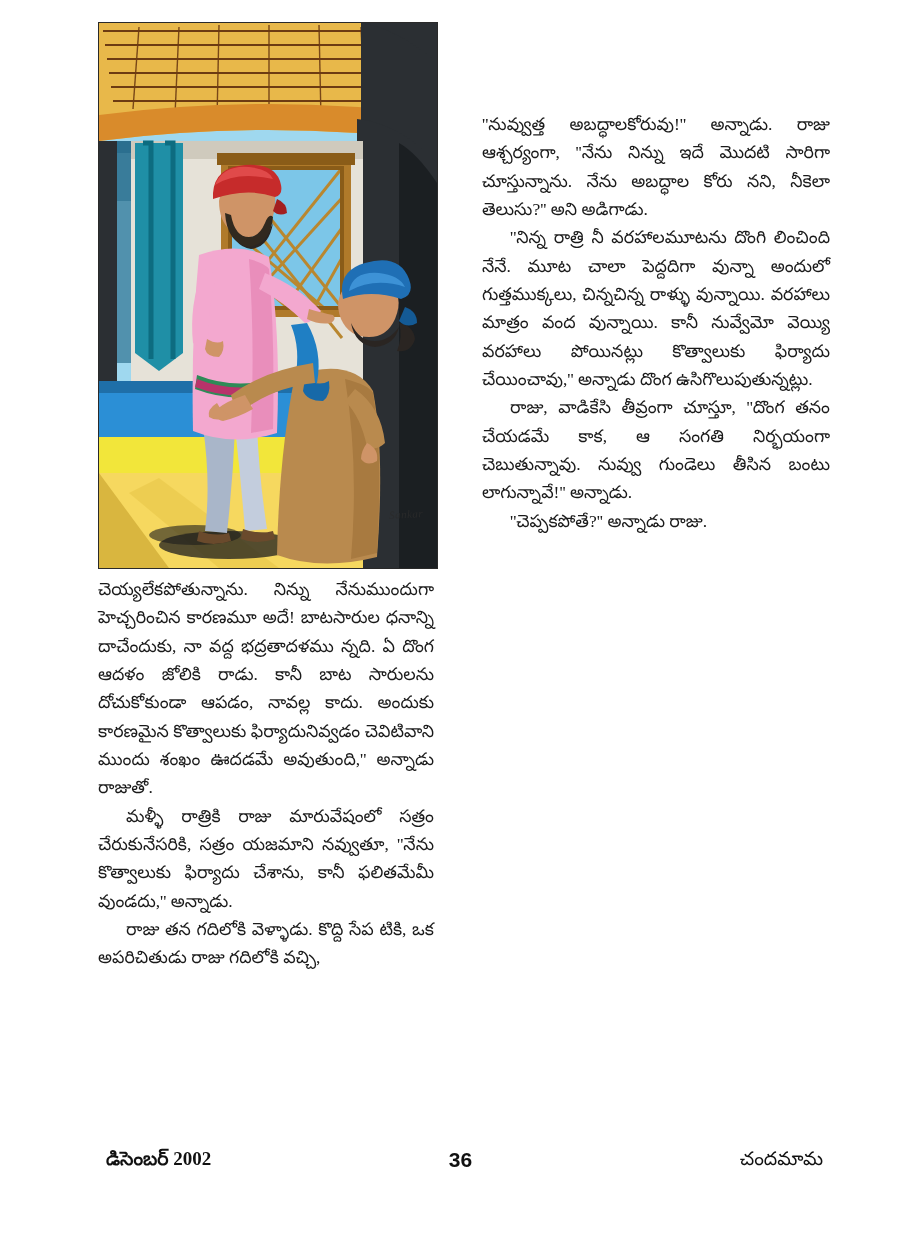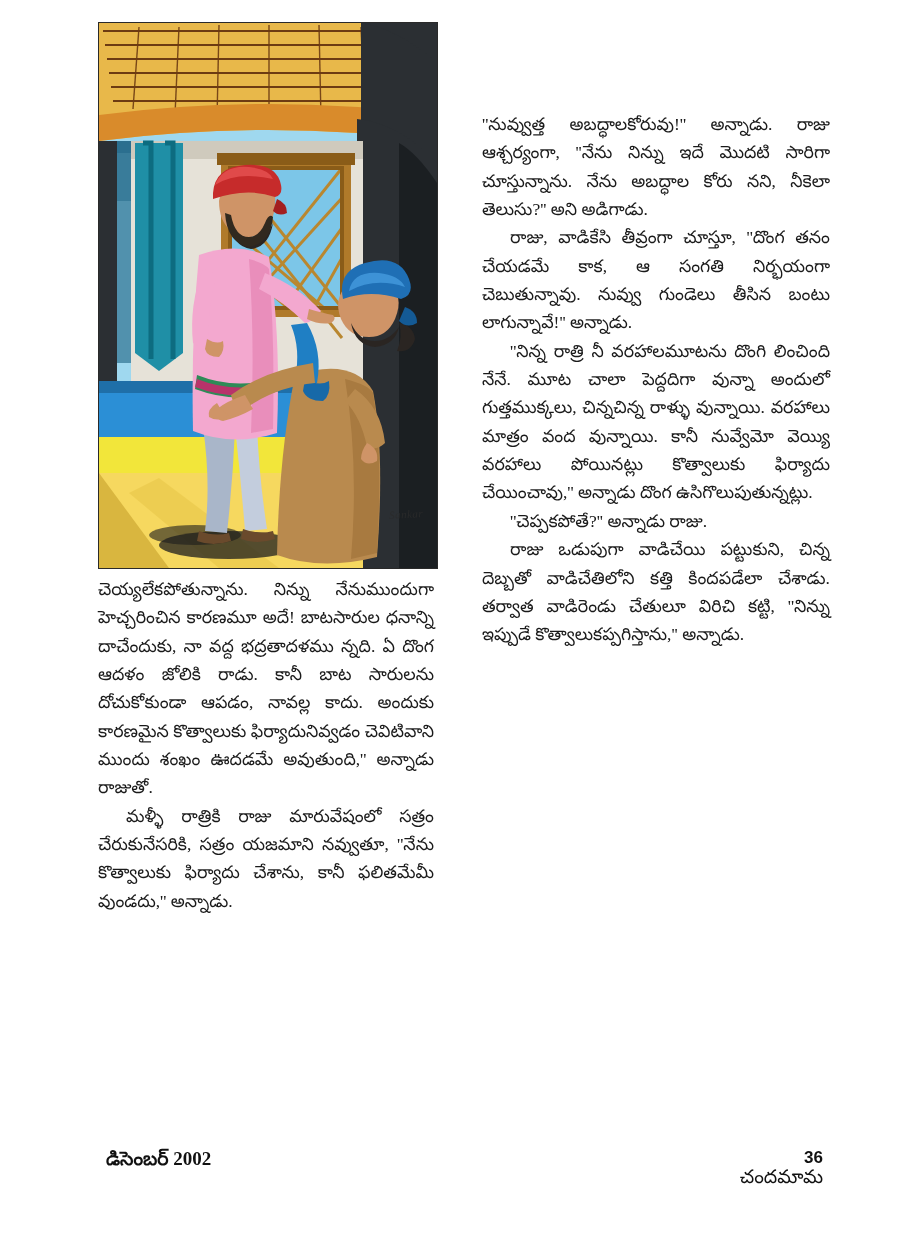--- a/index.html
+++ b/index.html
@@ -236,8 +236,8 @@
 
     <div class="col col-right">
       <p class="noindent">''నువ్వుత్త అబద్ధాలకోరువు!'' అన్నాడు. రాజు ఆశ్చర్యంగా, ''నేను నిన్ను ఇదే మొదటి సారిగా చూస్తున్నాను. నేను అబద్ధాల కోరు నని, నీకెలా తెలుసు?'' అని అడిగాడు.</p>
+      <p>''నిన్న రాత్రి నీ వరహాలమూటను దొంగి లించింది నేనే. మూట చాలా పెద్దదిగా వున్నా అందులో గుత్తముక్కలు, చిన్నచిన్న రాళ్ళు వున్నాయి. వరహాలు మాత్రం వంద వున్నాయి. కానీ నువ్వేమో వెయ్యి వరహాలు పోయినట్లు కొత్వాలుకు ఫిర్యాదు చేయించావు,'' అన్నాడు దొంగ ఉసిగొలుపుతున్నట్లు.</p>
       <p>రాజు, వాడికేసి తీవ్రంగా చూస్తూ, ''దొంగ తనం చేయడమే కాక, ఆ సంగతి నిర్భయంగా చెబుతున్నావు. నువ్వు గుండెలు తీసిన బంటు లాగున్నావే!'' అన్నాడు.</p>
-      <p>''నిన్న రాత్రి నీ వరహాలమూటను దొంగి లించింది నేనే. మూట చాలా పెద్దదిగా వున్నా అందులో గుత్తముక్కలు, చిన్నచిన్న రాళ్ళు వున్నాయి. వరహాలు మాత్రం వంద వున్నాయి. కానీ నువ్వేమో వెయ్యి వరహాలు పోయినట్లు కొత్వాలుకు ఫిర్యాదు చేయించావు,'' అన్నాడు దొంగ ఉసిగొలుపుతున్నట్లు.</p>
       <p>''చెప్పకపోతే?'' అన్నాడు రాజు.</p>
       <p>రాజు ఒడుపుగా వాడిచేయి పట్టుకుని, చిన్న దెబ్బతో వాడిచేతిలోని కత్తి కిందపడేలా చేశాడు. తర్వాత వాడిరెండు చేతులూ విరిచి కట్టి, ''నిన్ను ఇప్పుడే కొత్వాలుకప్పగిస్తాను,'' అన్నాడు.</p>
       <p></p>

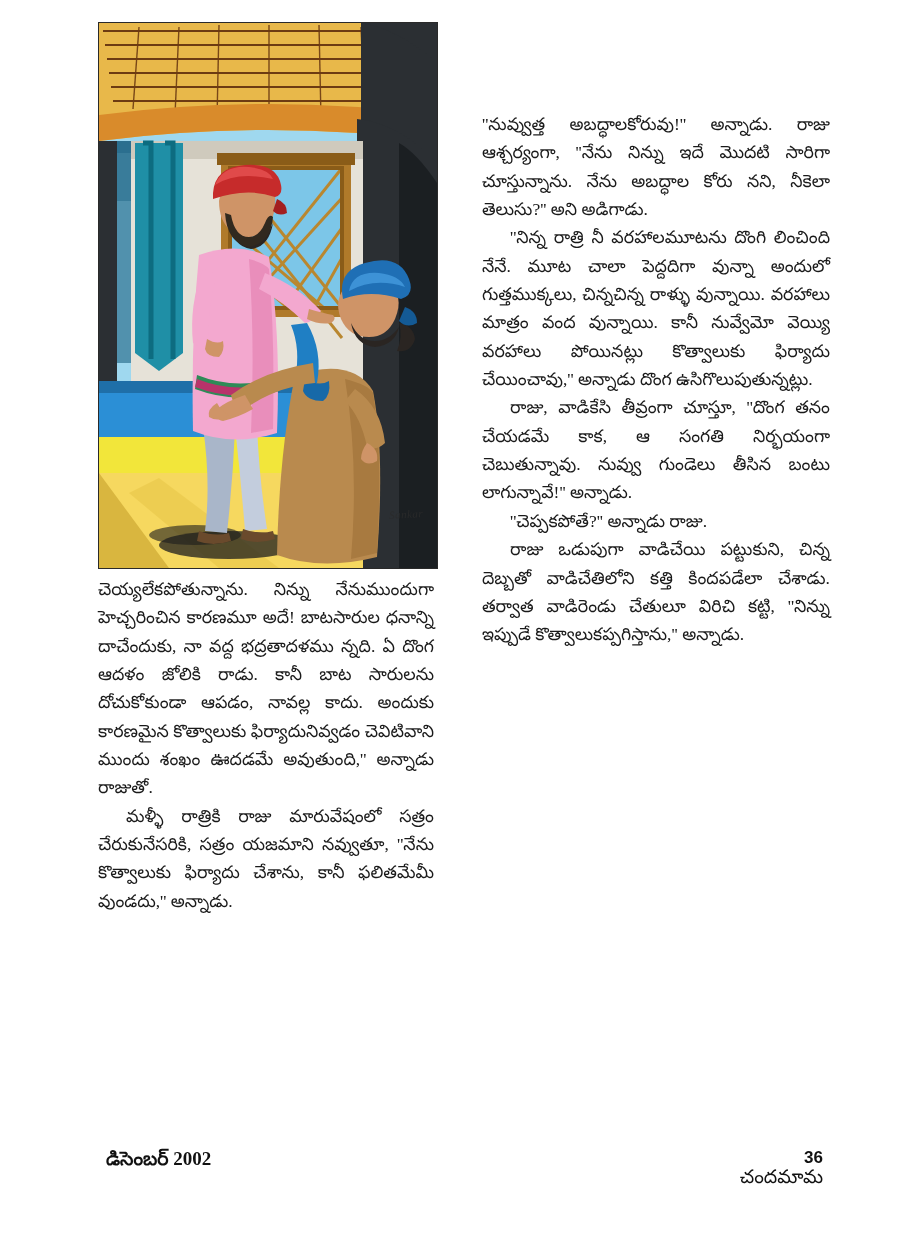--- a/index.html
+++ b/index.html
@@ -239,7 +239,6 @@
       <p>''నిన్న రాత్రి నీ వరహాలమూటను దొంగి లించింది నేనే. మూట చాలా పెద్దదిగా వున్నా అందులో గుత్తముక్కలు, చిన్నచిన్న రాళ్ళు వున్నాయి. వరహాలు మాత్రం వంద వున్నాయి. కానీ నువ్వేమో వెయ్యి వరహాలు పోయినట్లు కొత్వాలుకు ఫిర్యాదు చేయించావు,'' అన్నాడు దొంగ ఉసిగొలుపుతున్నట్లు.</p>
       <p>రాజు, వాడికేసి తీవ్రంగా చూస్తూ, ''దొంగ తనం చేయడమే కాక, ఆ సంగతి నిర్భయంగా చెబుతున్నావు. నువ్వు గుండెలు తీసిన బంటు లాగున్నావే!'' అన్నాడు.</p>
       <p>''చెప్పకపోతే?'' అన్నాడు రాజు.</p>
-      <p>రాజు ఒడుపుగా వాడిచేయి పట్టుకుని, చిన్న దెబ్బతో వాడిచేతిలోని కత్తి కిందపడేలా చేశాడు. తర్వాత వాడిరెండు చేతులూ విరిచి కట్టి, ''నిన్ను ఇప్పుడే కొత్వాలుకప్పగిస్తాను,'' అన్నాడు.</p>
       <p></p>
     </div>
 

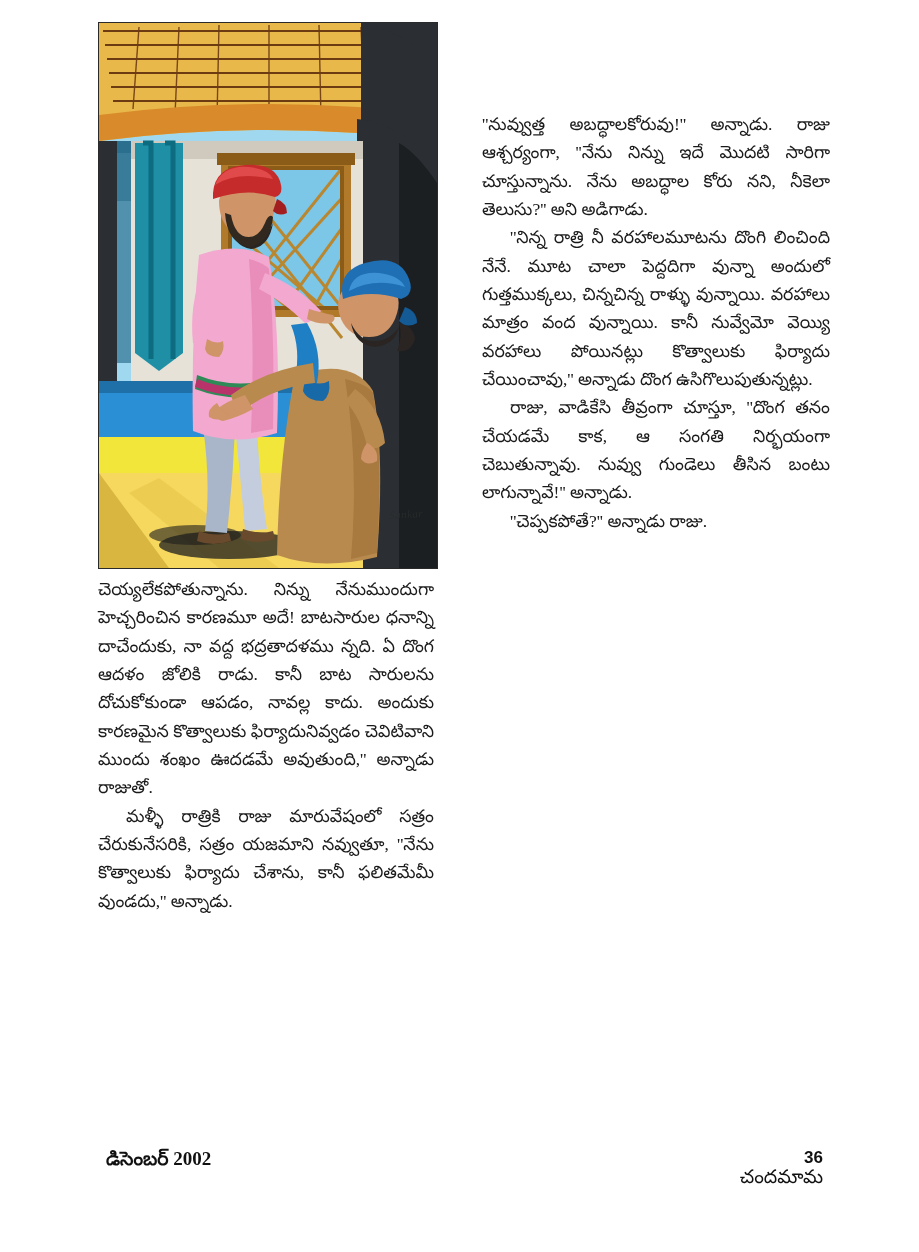--- a/index.html
+++ b/index.html
@@ -232,6 +232,7 @@
     <div class="col col-left">
       <p class="noindent">చెయ్యలేకపోతున్నాను. నిన్ను నేనుముందుగా హెచ్చరించిన కారణమూ అదే! బాటసారుల ధనాన్ని దాచేందుకు, నా వద్ద భద్రతాదళము న్నది. ఏ దొంగ ఆదళం జోలికి రాడు. కానీ బాట సారులను దోచుకోకుండా ఆపడం, నావల్ల కాదు. అందుకు కారణమైన కొత్వాలుకు ఫిర్యాదునివ్వడం చెవిటివాని ముందు శంఖం ఊదడమే అవుతుంది,'' అన్నాడు రాజుతో.</p>
       <p>మళ్ళీ రాత్రికి రాజు మారువేషంలో సత్రం చేరుకునేసరికి, సత్రం యజమాని నవ్వుతూ, ''నేను కొత్వాలుకు ఫిర్యాదు చేశాను, కానీ ఫలితమేమీ వుండదు,'' అన్నాడు.</p>
+      <p>రాజు తన గదిలోకి వెళ్ళాడు. కొద్ది సేప టికి, ఒక అపరిచితుడు రాజు గదిలోకి వచ్చి,</p>
     </div>
 
     <div class="col col-right">

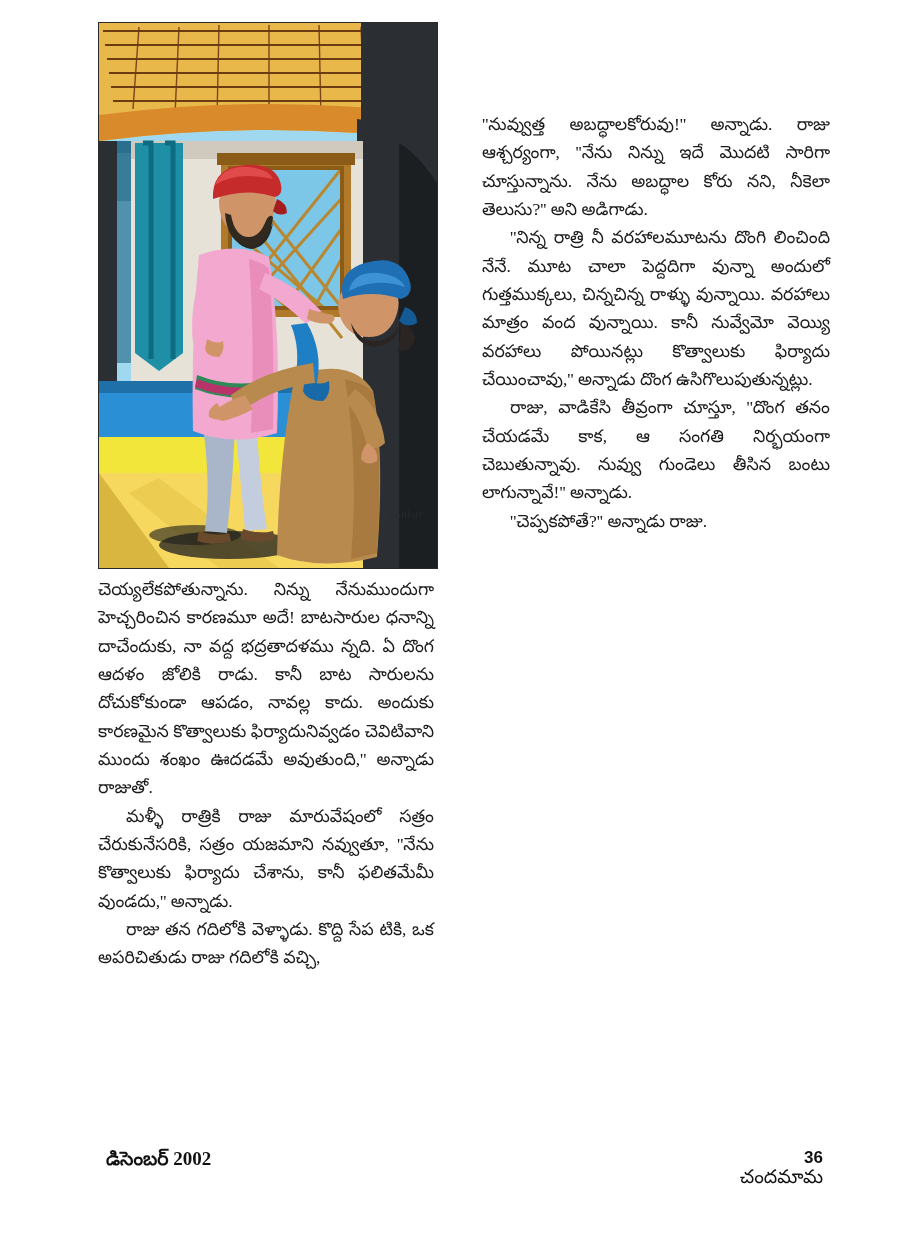--- a/index.html
+++ b/index.html
@@ -69,10 +69,10 @@
   }
   .footer .pageno {
     position: absolute; left: 0; top: 0; width: 725px;
-    text-align: right;
+    text-align: center;
     font-family: "Liberation Sans", sans-serif;
     font-weight: bold;
-    font-size: 17px;
+    font-size: 21px;
   }
   .footer .mag {
     position: absolute; right: 0; top: 0;

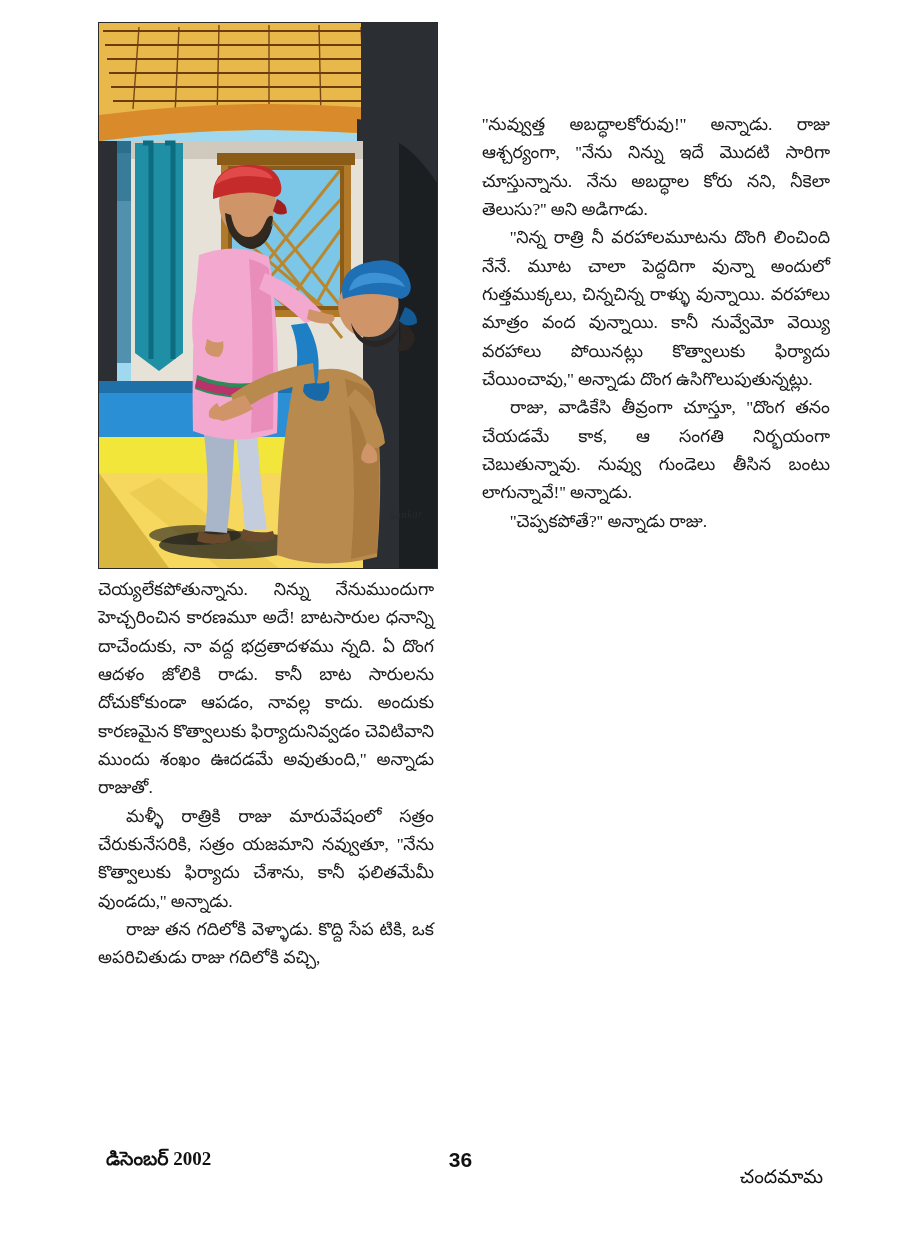--- a/index.html
+++ b/index.html
@@ -77,7 +77,6 @@
   .footer .mag {
     position: absolute; right: 0; top: 0;
     font-family: "Liberation Serif", serif;
-    margin-top: 18px;
   }
   .sig {
     position: absolute;

